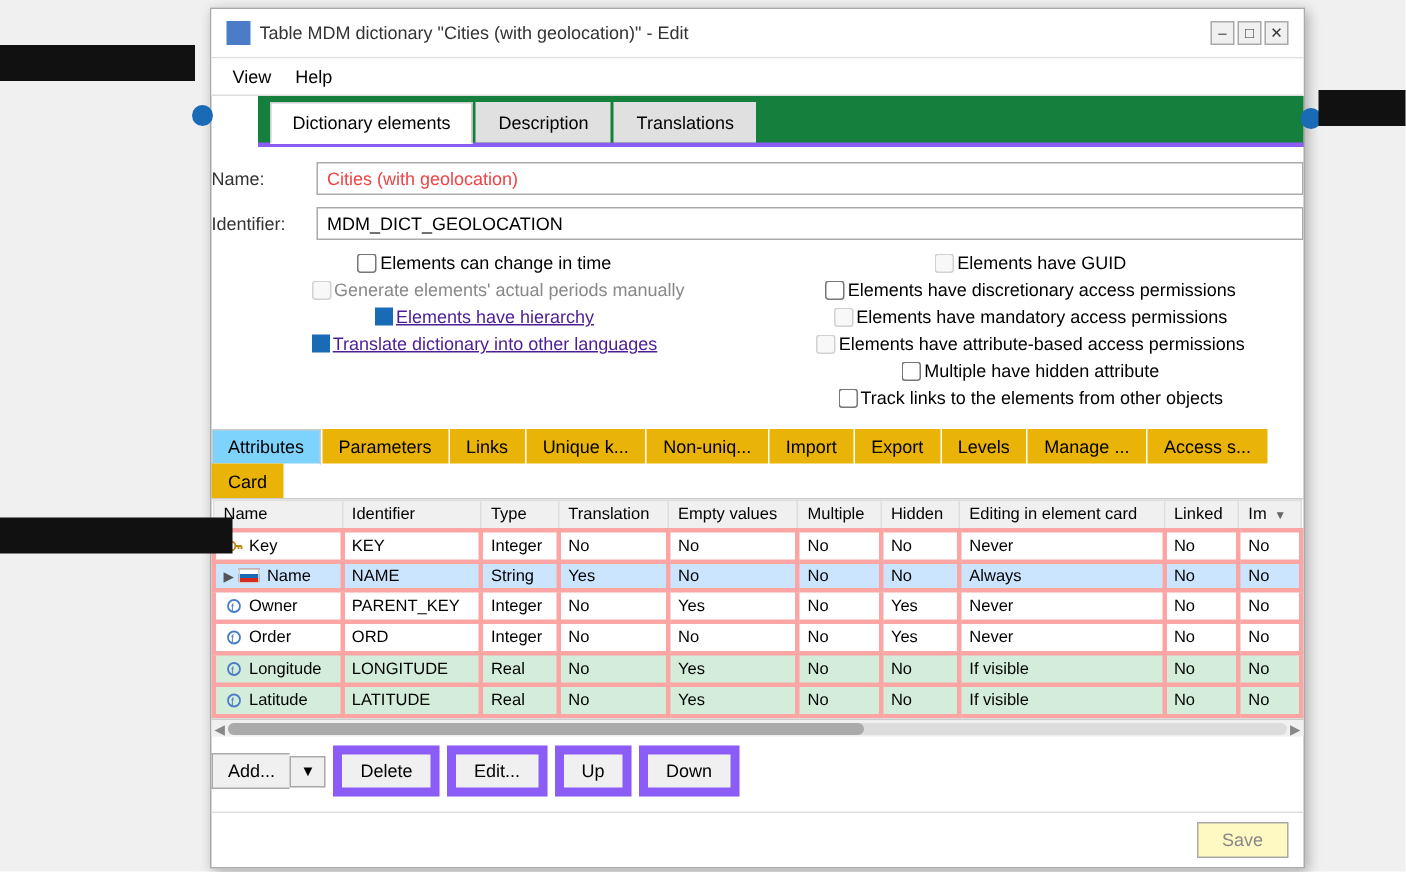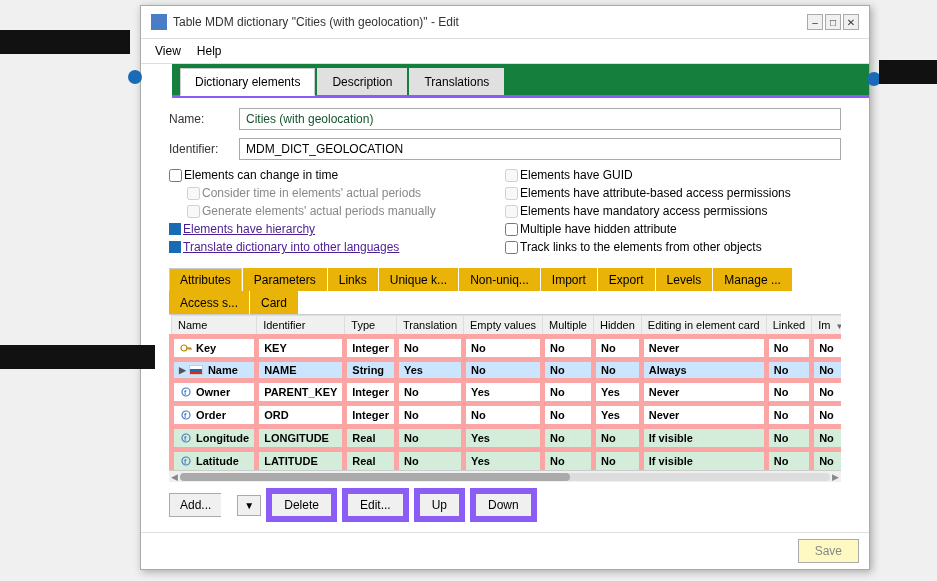--- a/index.html
+++ b/index.html
@@ -105,7 +105,7 @@
     }
     
     .content {
-      padding: 10px 28px;
+      padding: 10px 0;
     }
     
     .form-row {

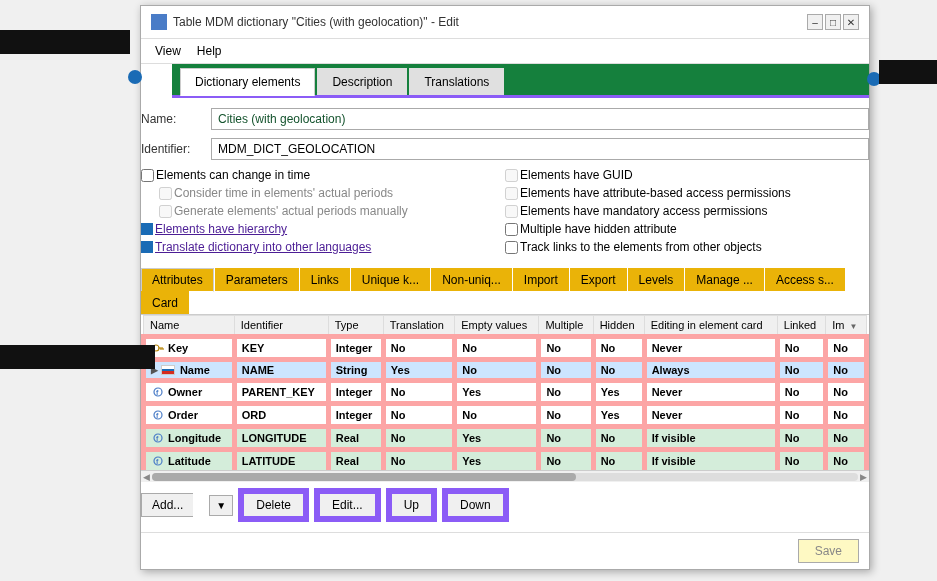--- a/index.html
+++ b/index.html
@@ -129,7 +129,7 @@
       background: #fff;
     }
     
-    .form-input.blue-text { color: #14532d; }
+    .form-input.blue-text { color: #ef4444; }
     
     .checkboxes-section {
       display: flex;

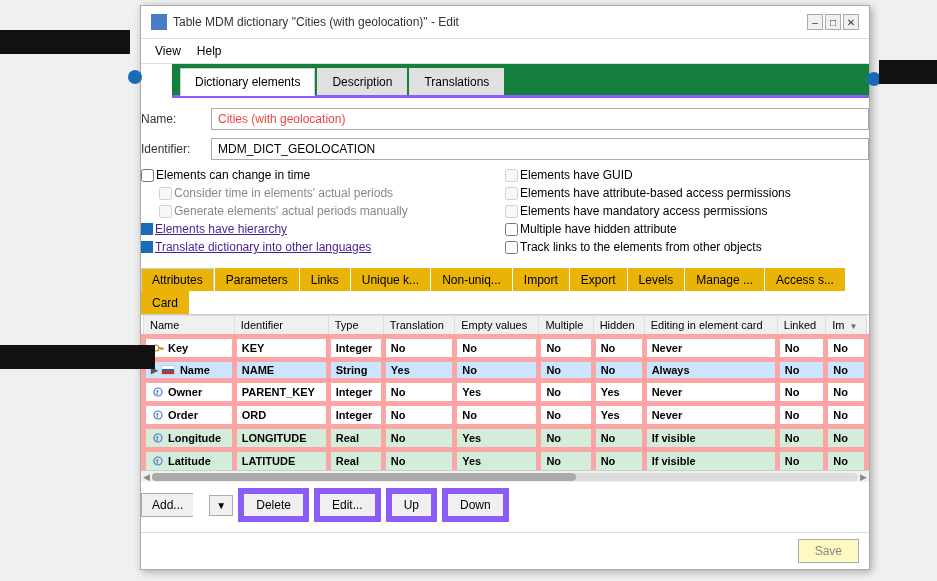--- a/index.html
+++ b/index.html
@@ -147,6 +147,7 @@
       gap: 2px;
       margin-bottom: 4px;
       font-size: 12px;
+      justify-content: center;
     }
     
     .checkbox-row input[type="checkbox"] {

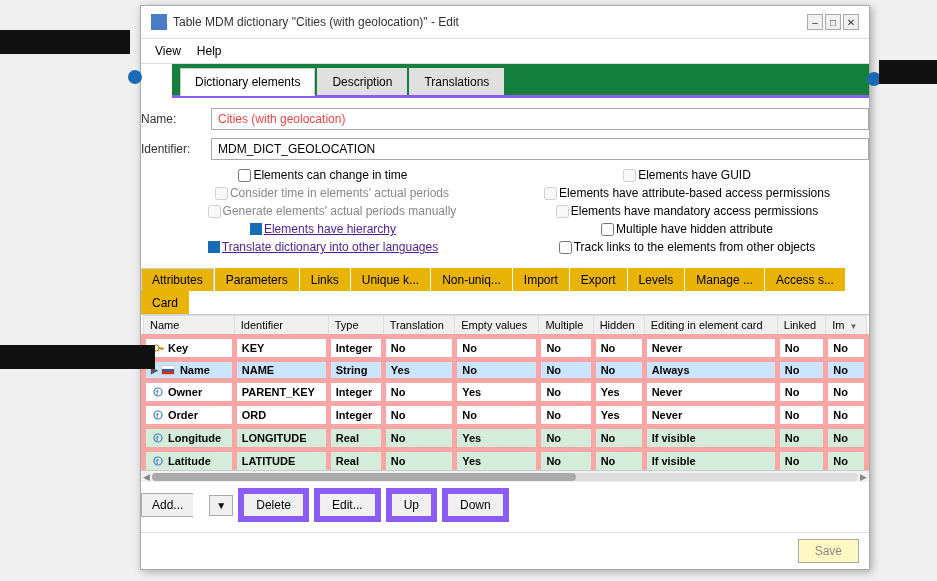--- a/index.html
+++ b/index.html
@@ -413,10 +413,6 @@
         <div class="checkbox-row">
           <input type="checkbox" style="">
           <span>Elements can change in time</span>
-        </div>
-        <div class="checkbox-row indented">
-          <input type="checkbox" disabled="" style="">
-          <span>Consider time in elements' actual periods</span>
         </div>
         <div class="checkbox-row indented">
           <input type="checkbox" disabled="" style="">

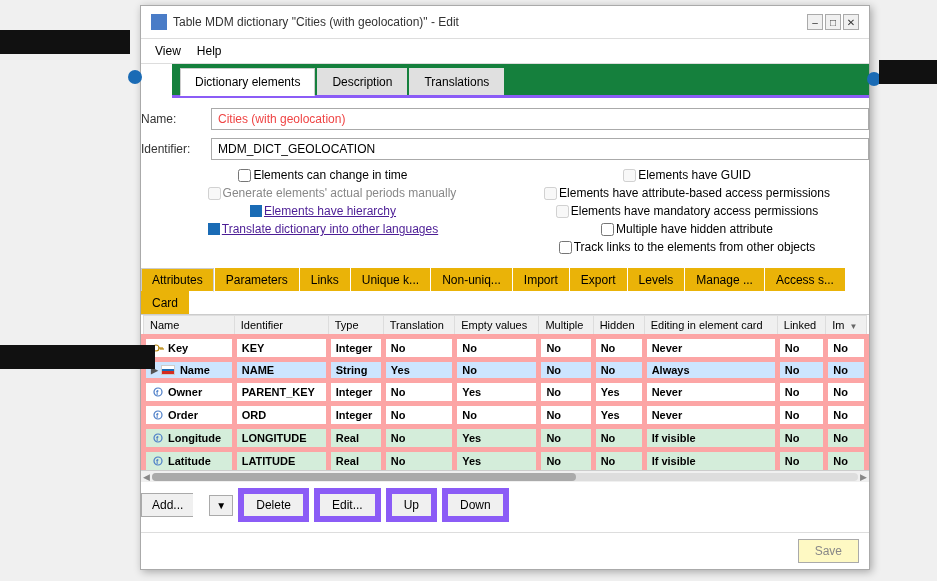--- a/index.html
+++ b/index.html
@@ -432,6 +432,10 @@
         <div class="checkbox-row">
           <input type="checkbox" disabled="" style="">
           <span>Elements have GUID</span>
+        </div>
+        <div class="checkbox-row">
+          <input type="checkbox" style="">
+          <span>Elements have discretionary access permissions</span>
         </div>
         <div class="checkbox-row">
           <input type="checkbox" disabled="" style="">

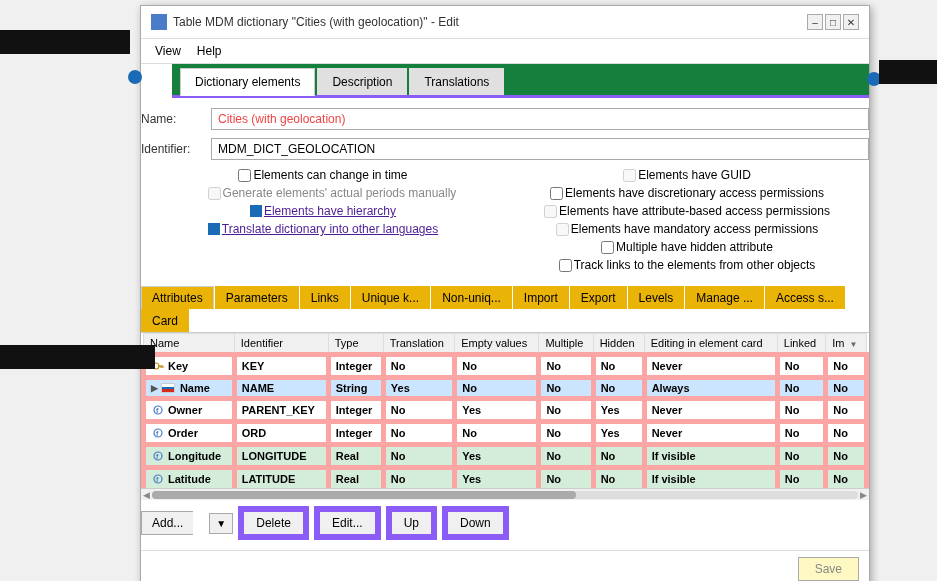--- a/index.html
+++ b/index.html
@@ -439,11 +439,11 @@
         </div>
         <div class="checkbox-row">
           <input type="checkbox" disabled="" style="">
+          <span>Elements have mandatory access permissions</span>
+        </div>
+        <div class="checkbox-row">
+          <input type="checkbox" disabled="" style="">
           <span>Elements have attribute-based access permissions</span>
-        </div>
-        <div class="checkbox-row">
-          <input type="checkbox" disabled="" style="">
-          <span>Elements have mandatory access permissions</span>
         </div>
         <div class="checkbox-row">
           <input type="checkbox" style="">

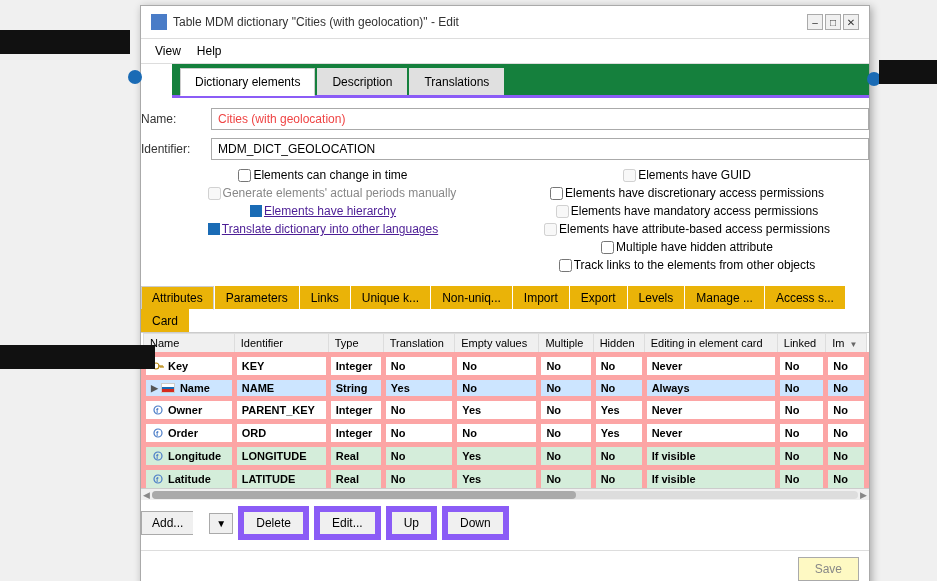--- a/index.html
+++ b/index.html
@@ -192,7 +192,7 @@
     }
     
     .sub-tab.active {
-      background: #eab308;
+      background: #7dd3fc;
       border-color: #ccc;
       border-bottom: 1px solid #fff;
       margin-bottom: -1px;

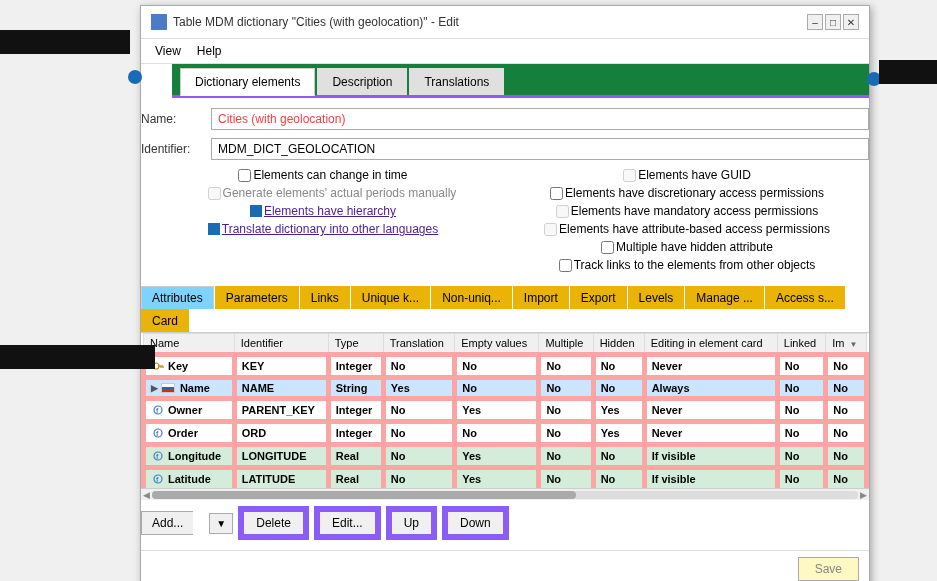--- a/index.html
+++ b/index.html
@@ -215,11 +215,10 @@
     }
     
     .data-table td {
-      border: 5px solid #fca5a5;
+      border: 3px solid #fca5a5;
       padding: 2px 5px;
       white-space: nowrap;
       font-size: 11px;
-      font-weight: bold;
     }
     
     .data-table tr.row-blue td {

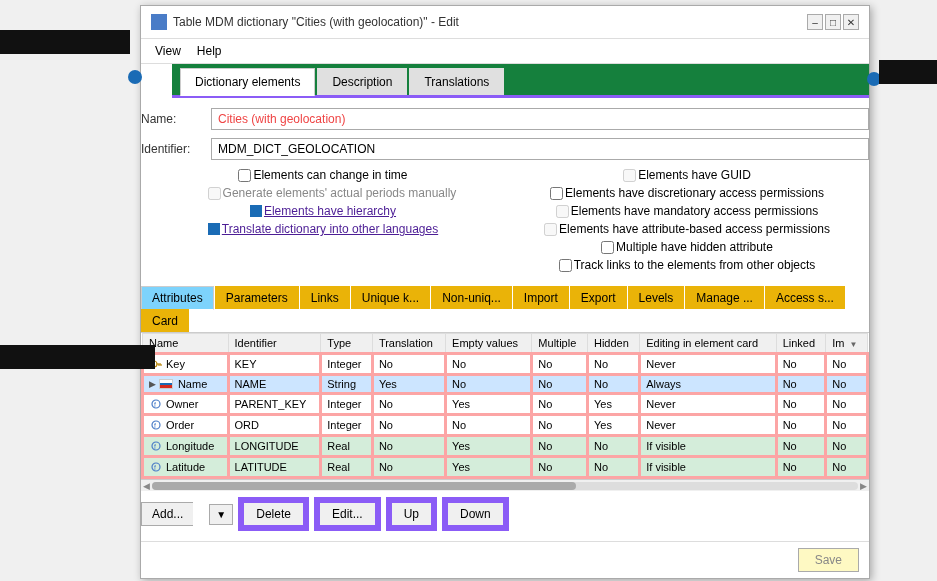--- a/index.html
+++ b/index.html
@@ -296,7 +296,7 @@
     .btn-add {
       display: flex;
       align-items: center;
-      gap: 16px;
+      gap: 0;
     }
     
     .btn-add-main {

